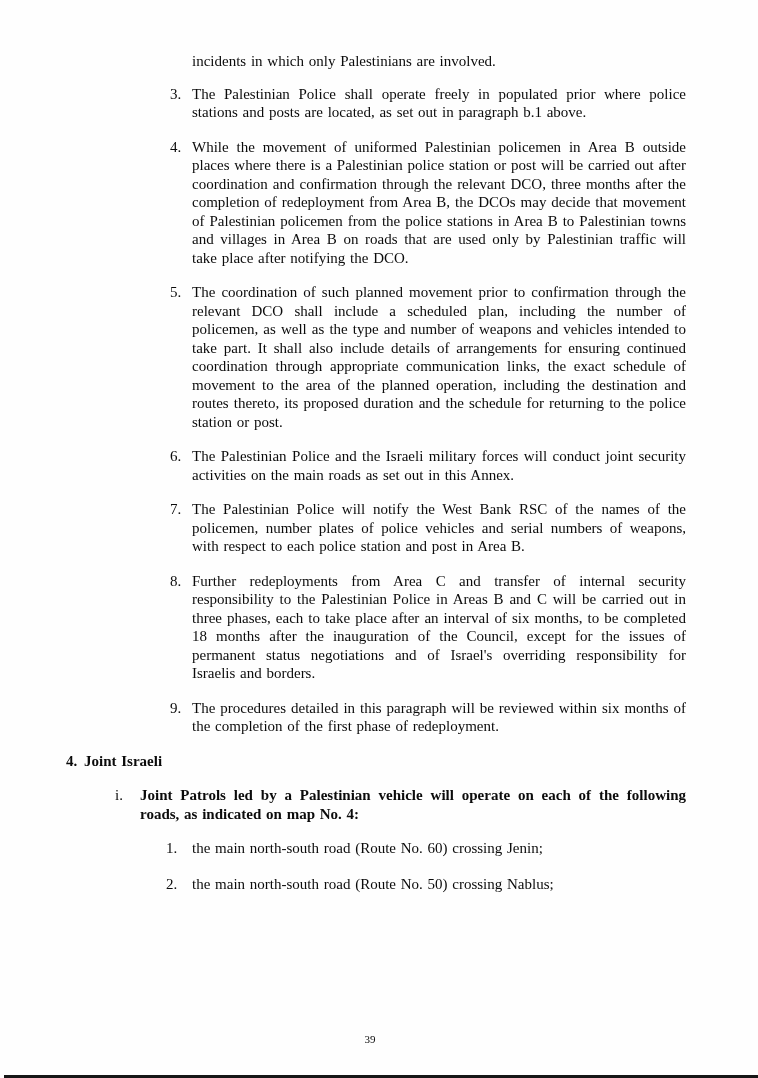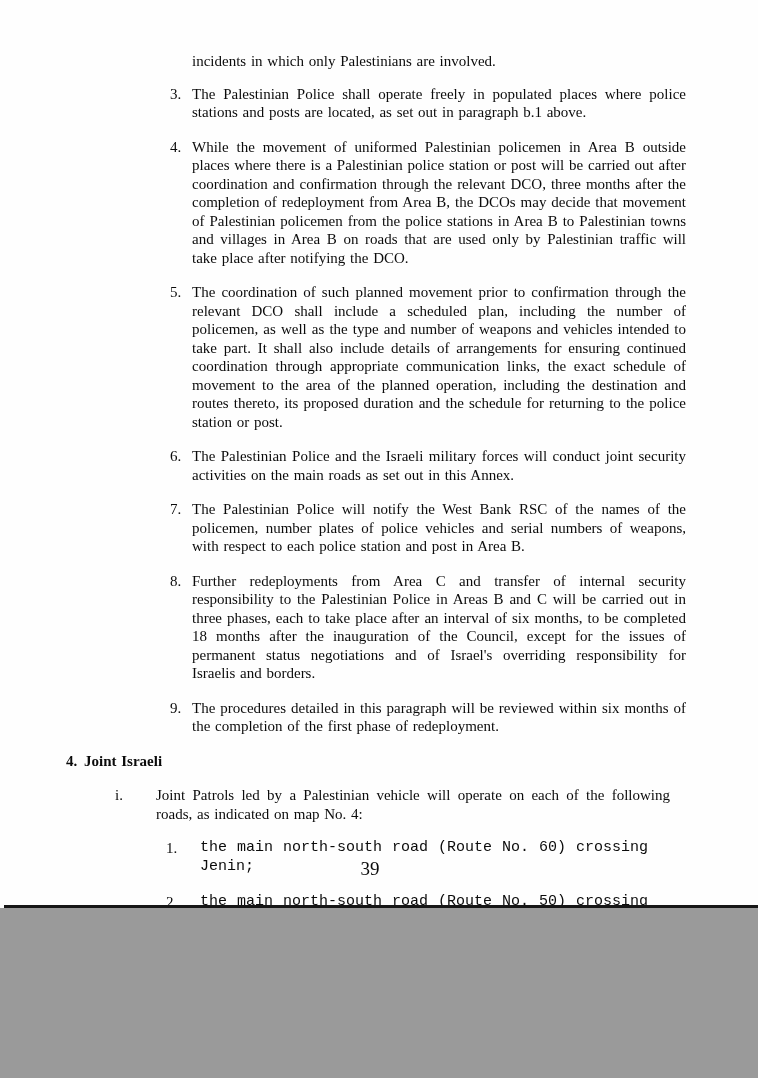--- a/index.html
+++ b/index.html
@@ -10,7 +10,7 @@
   .page {
     position: relative;
     width: 758px;
-    height: 908px;
+    height: 1078px;
     margin: 0 auto;
     background: #fefefe;
     overflow: hidden;

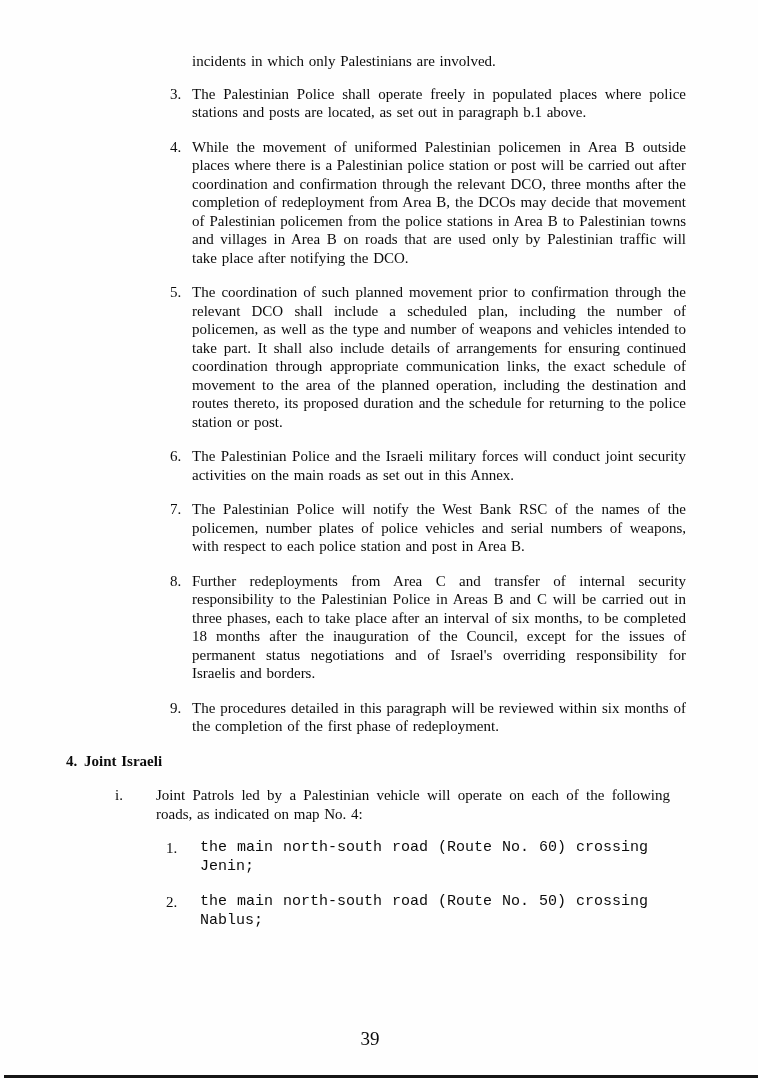--- a/index.html
+++ b/index.html
@@ -119,7 +119,7 @@
 
     <div class="item">
       <span class="num">3.</span>
-      <p>The Palestinian Police shall operate freely in populated places where police stations and posts are located, as set out in paragraph b.1 above.</p>
+      <p>The Palestinian Police shall operate freely in populated prior where police stations and posts are located, as set out in paragraph b.1 above.</p>
     </div>
 
     <div class="item">

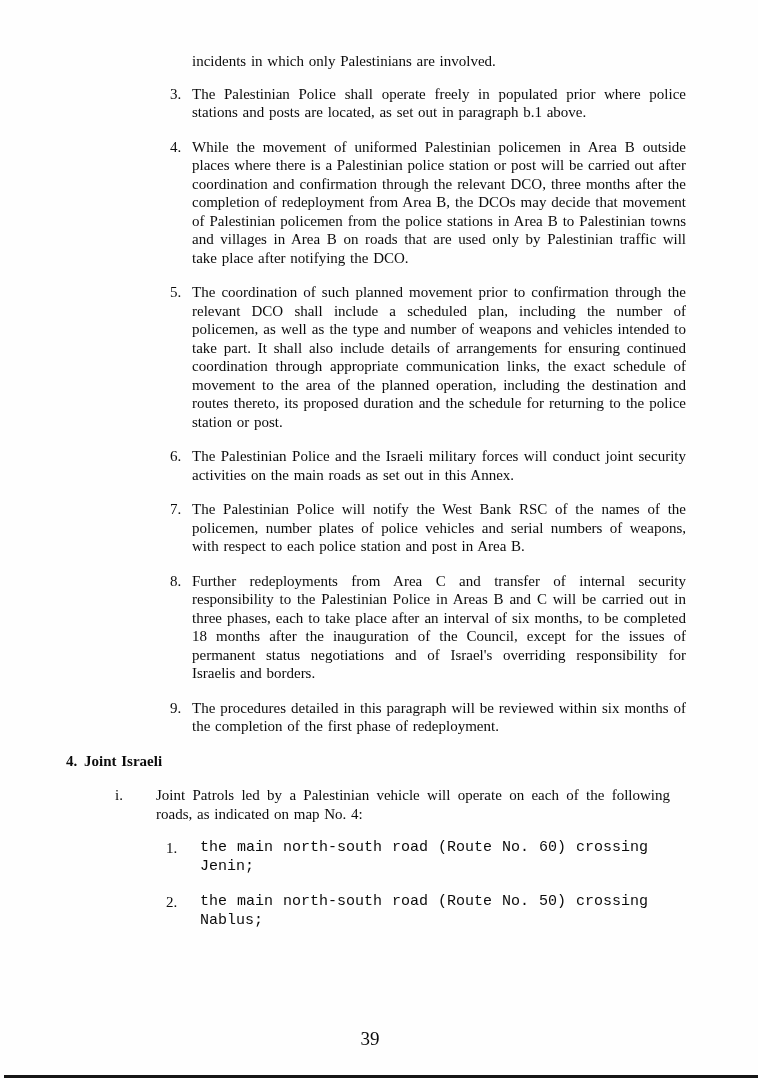--- a/index.html
+++ b/index.html
@@ -73,8 +73,9 @@
     top: 0;
   }
   .sub p {
-    margin: 16px;
+    margin: 0;
     text-align: justify;
+    font-weight: bold;
   }
   .road {
     position: relative;

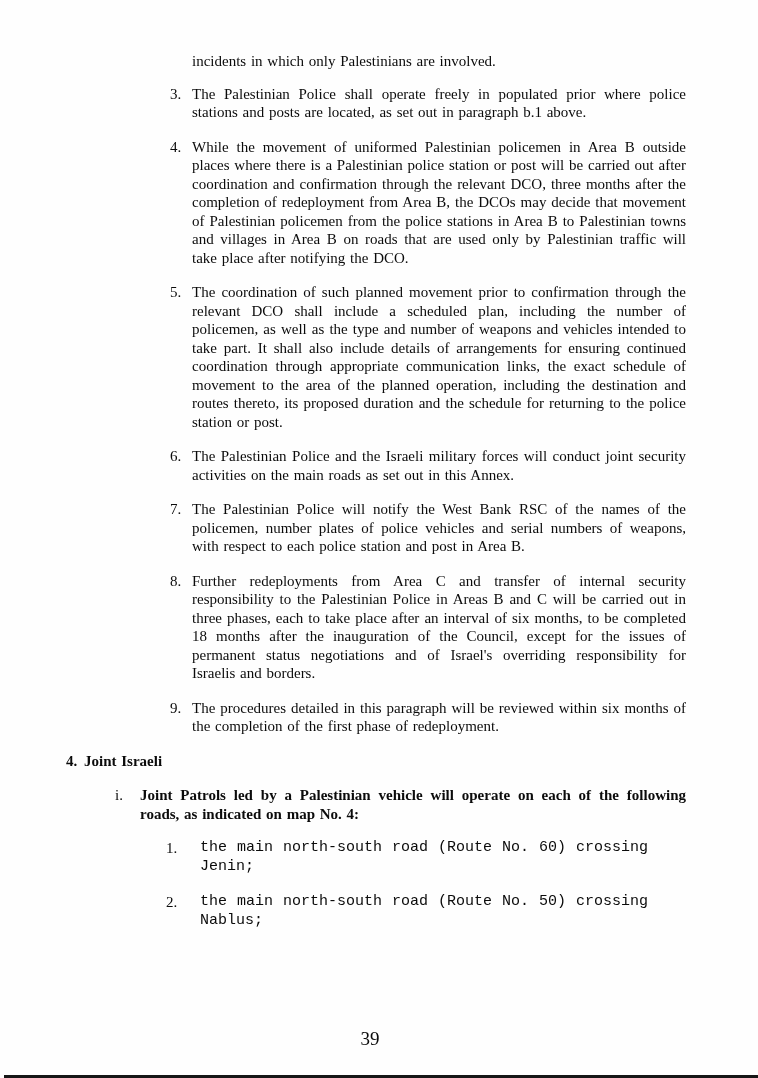--- a/index.html
+++ b/index.html
@@ -90,8 +90,7 @@
     top: 0;
   }
   .road p {
-    margin: 12px;
-    font-family: Liberation Mono, monospace;
+    margin: 4px;
   }
   .pagenum {
     position: absolute;

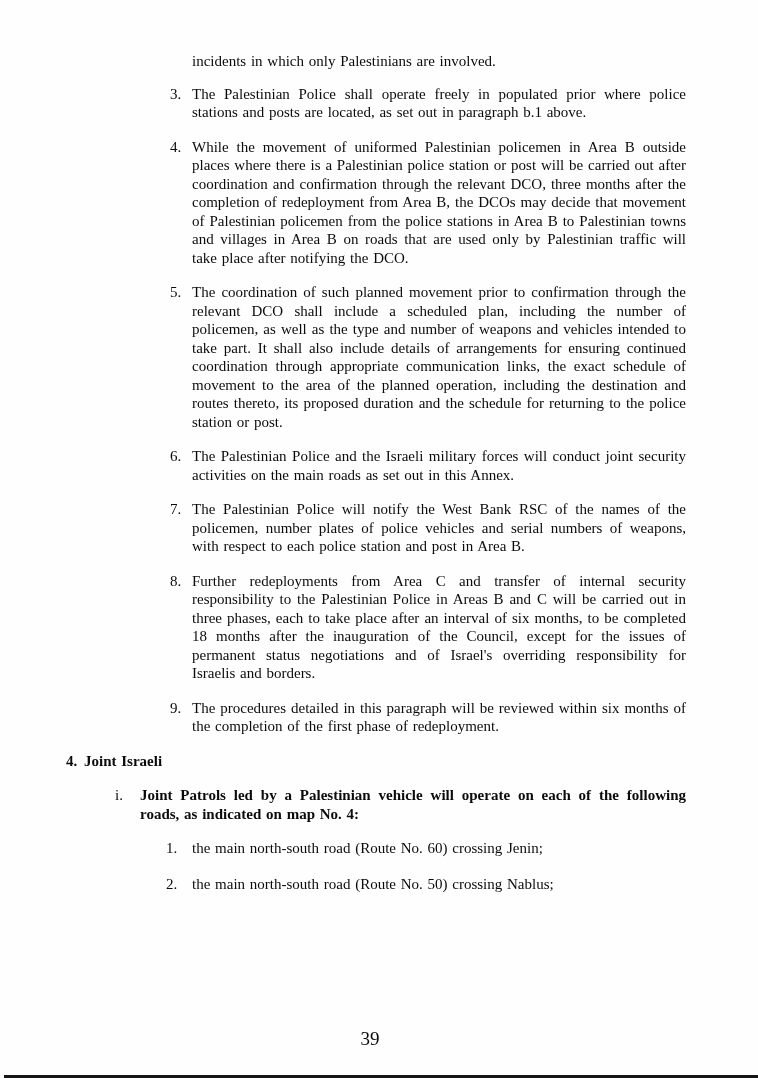--- a/index.html
+++ b/index.html
@@ -98,7 +98,7 @@
     left: 0;
     width: 740px;
     text-align: center;
-    font-size: 19px;
+    font-size: 11px;
   }
   .scan-edge {
     position: absolute;

